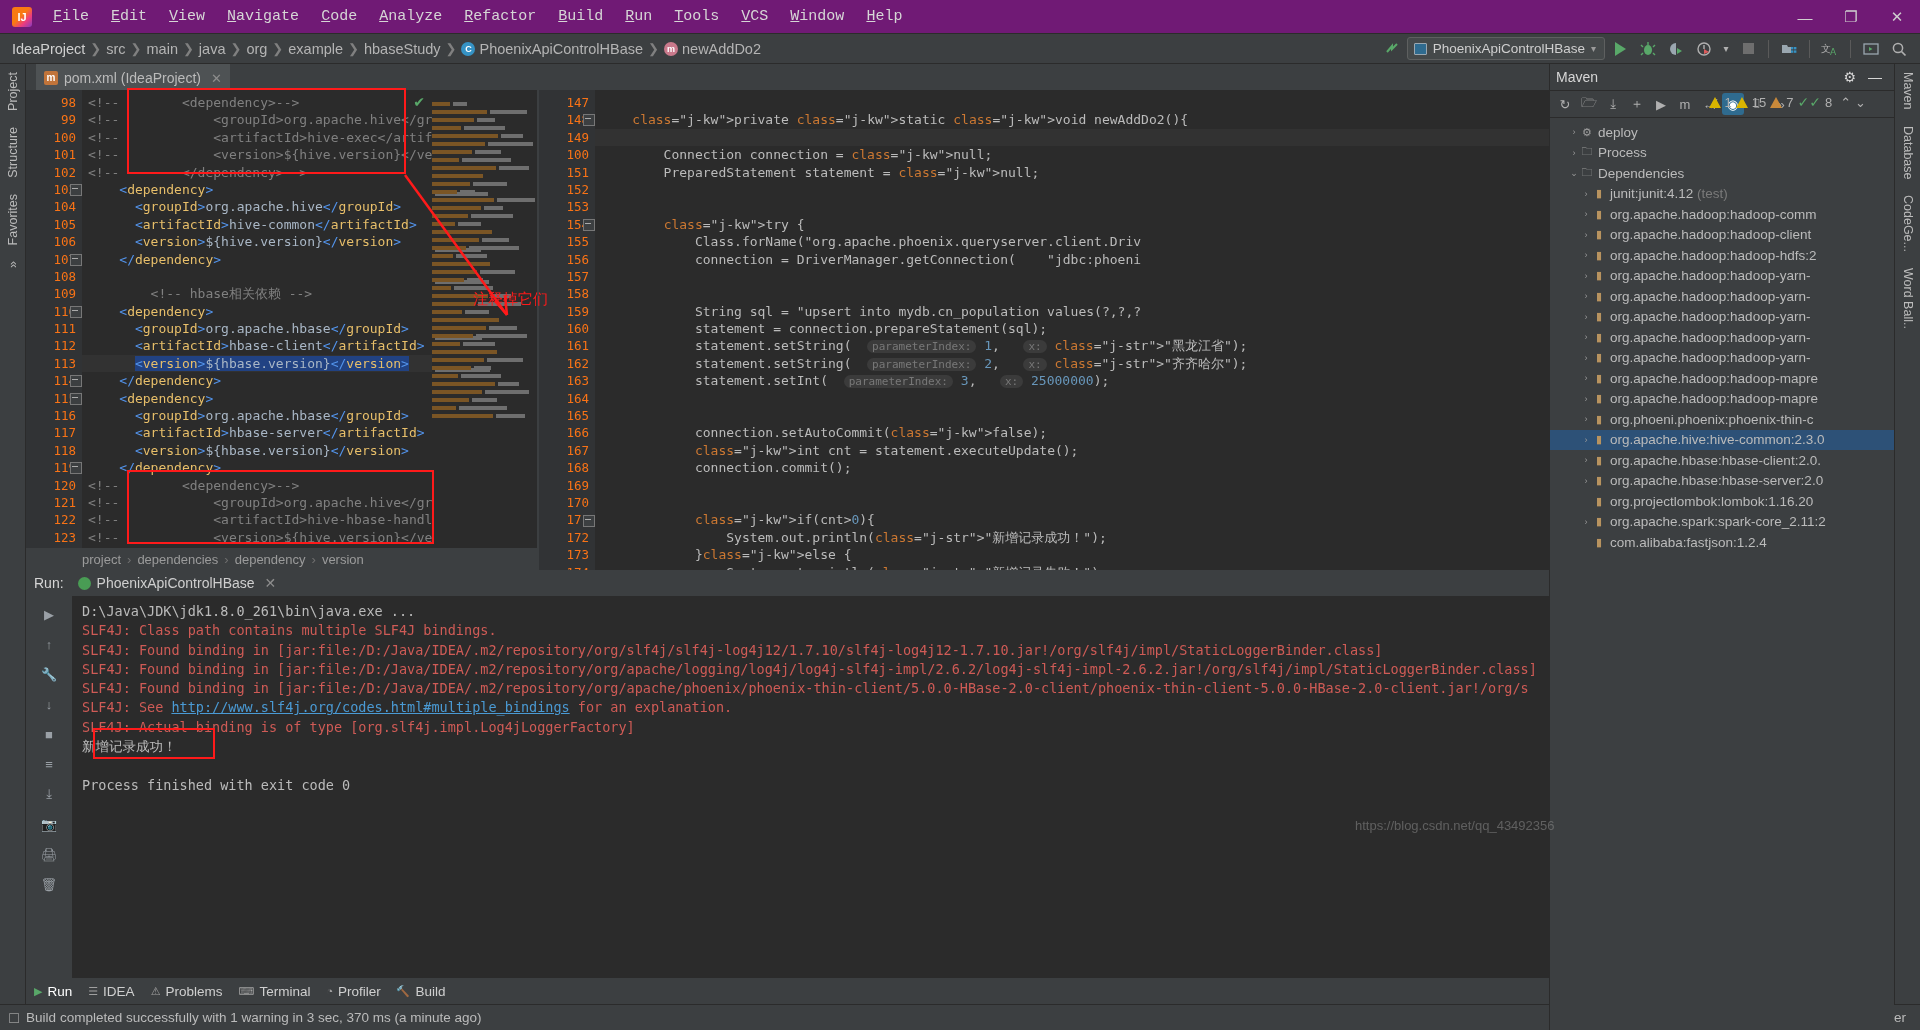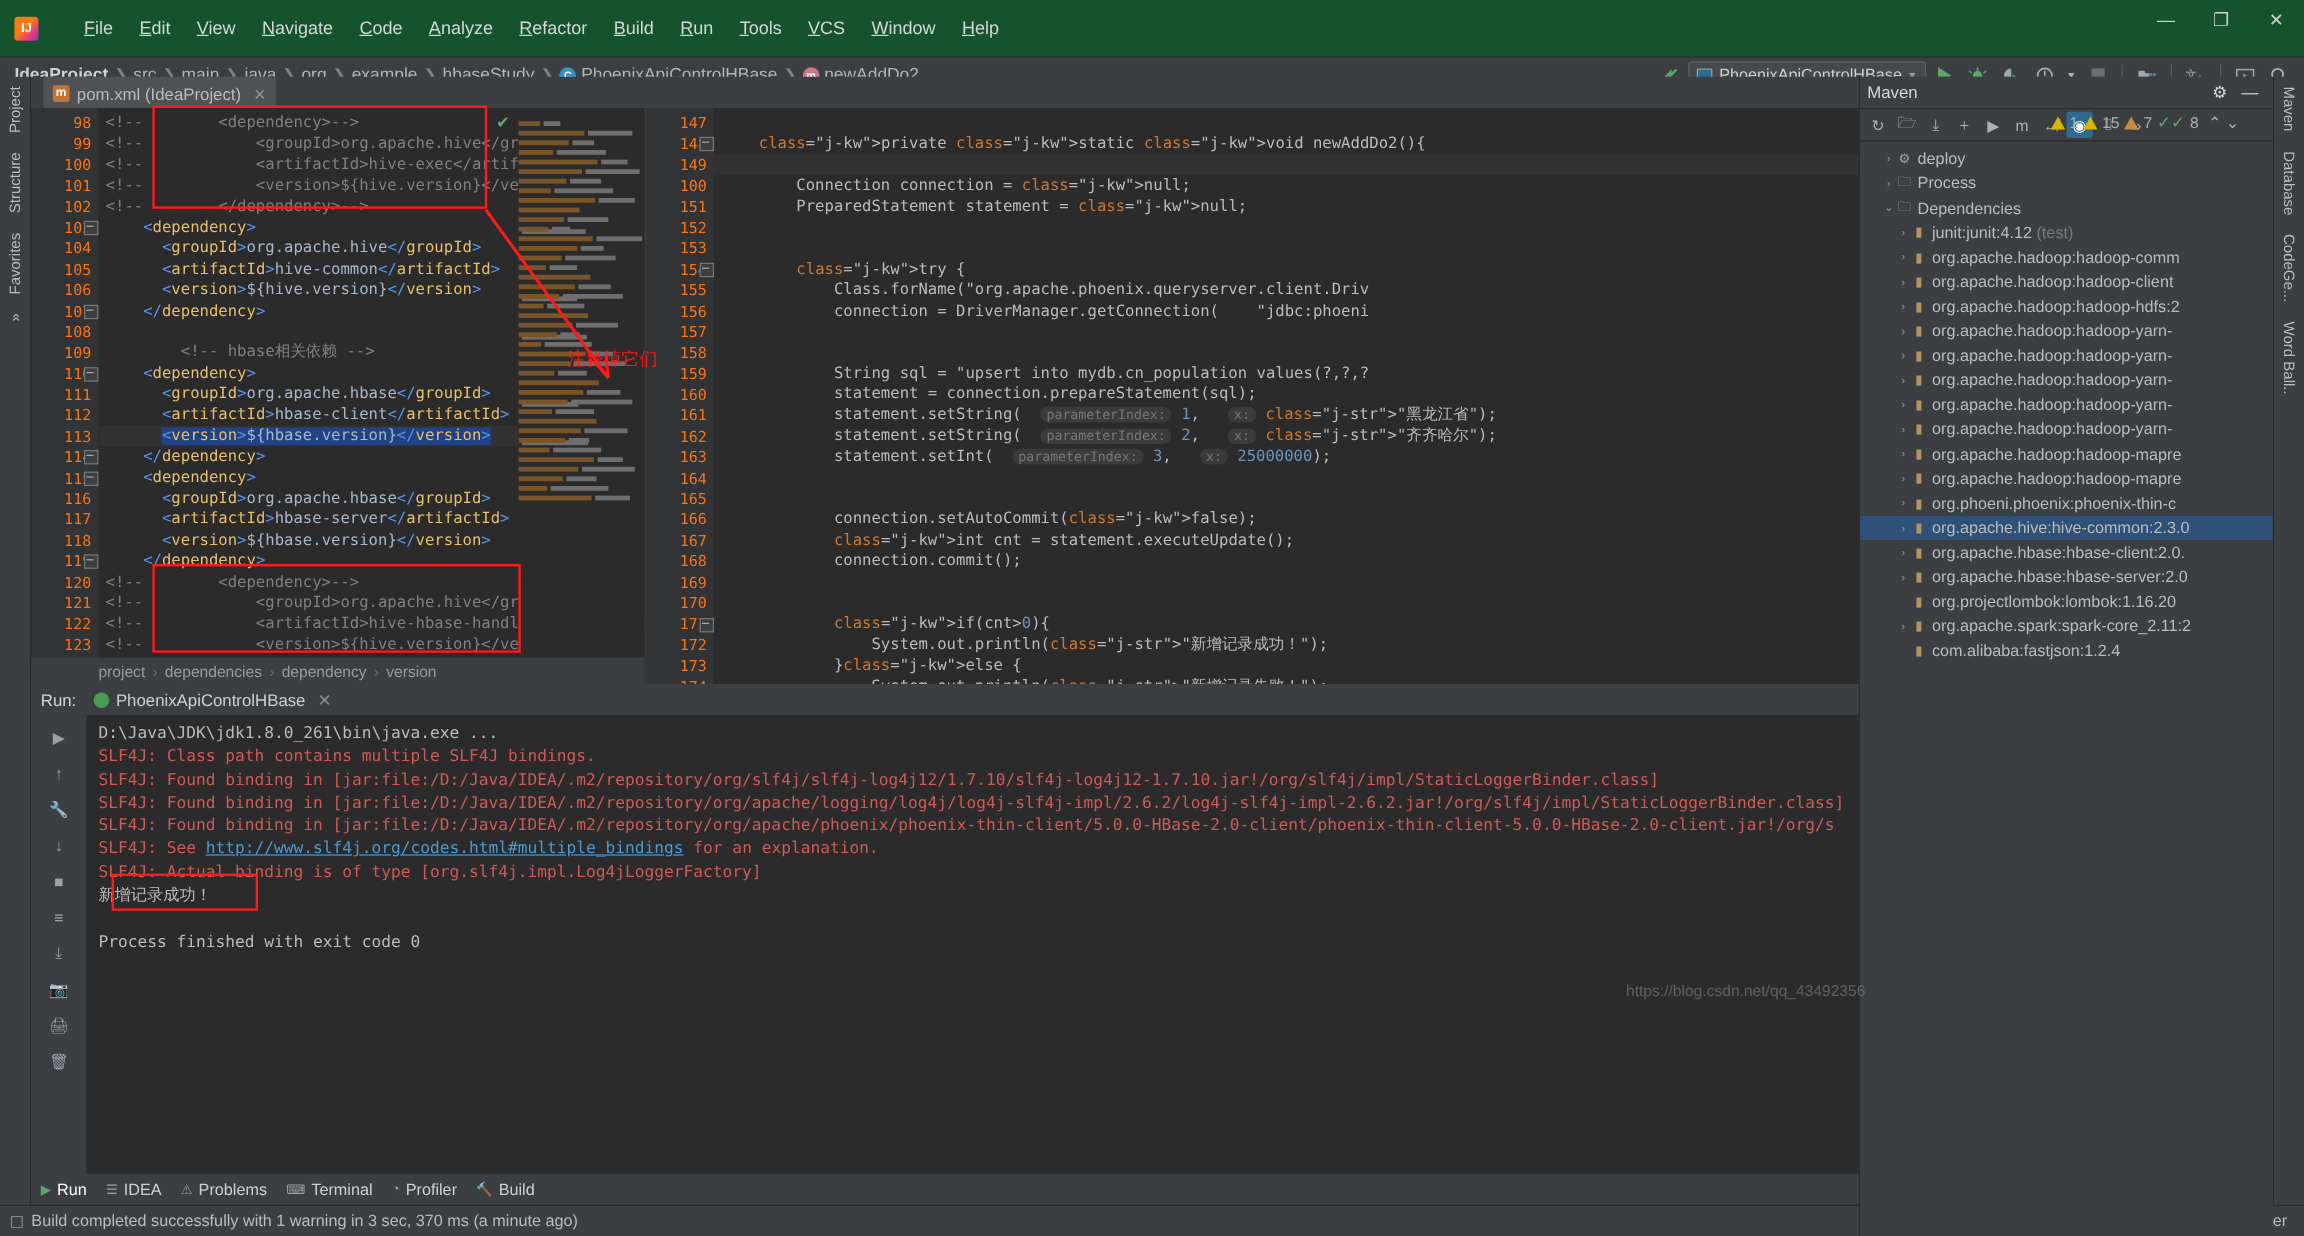--- a/index.html
+++ b/index.html
@@ -14,8 +14,8 @@
 
   
   .titlebar {
-    height: 48px; background: #14532d; display: flex; align-items: center;
-    border-bottom: 1px solid #2b2b2b; position: relative; gap: 17px;
+    height: 34px; background: #701a75; display: flex; align-items: center;
+    border-bottom: 1px solid #2b2b2b; position: relative;
   }
   .logo {
     width: 20px; height: 20px; margin: 0 10px 0 12px; border-radius: 3px;

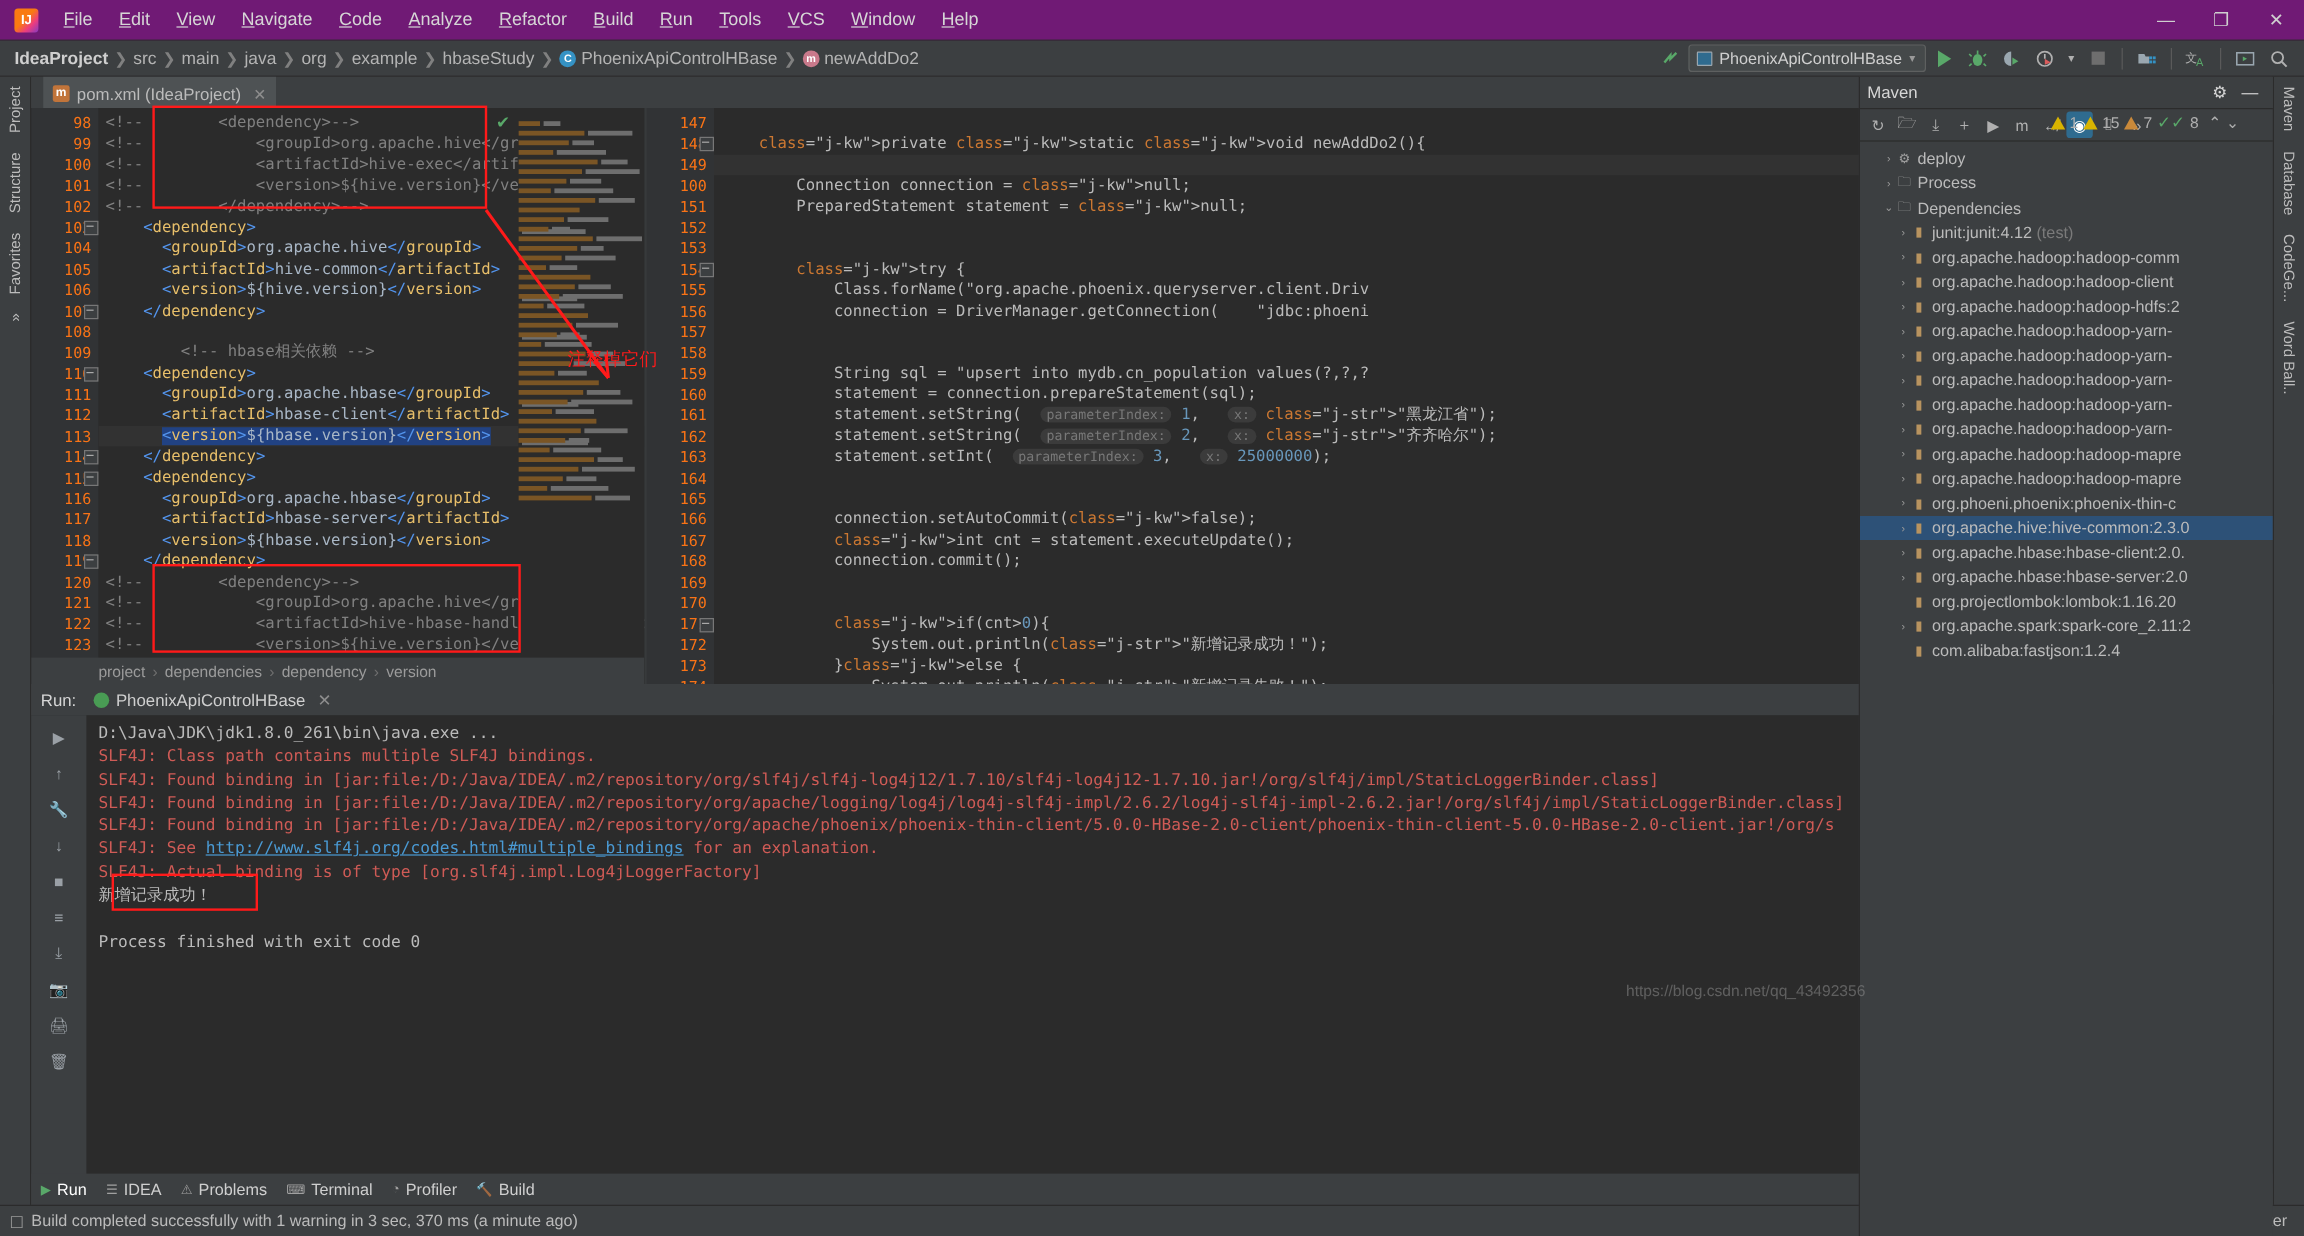--- a/index.html
+++ b/index.html
@@ -23,7 +23,7 @@
     display: flex; align-items: center; justify-content: center;
     color: #fff; font-size: 11px; font-weight: bold;
   }
-  .menu { display: flex; align-items: flex-end; gap: 0px; }
+  .menu { display: flex; align-items: flex-end; gap: 0px; font-family: Liberation Mono, monospace; }
   .menu-item {
     padding: 4px 11px; font-size: 15px; color: #d6d6d6; cursor: default;
   }

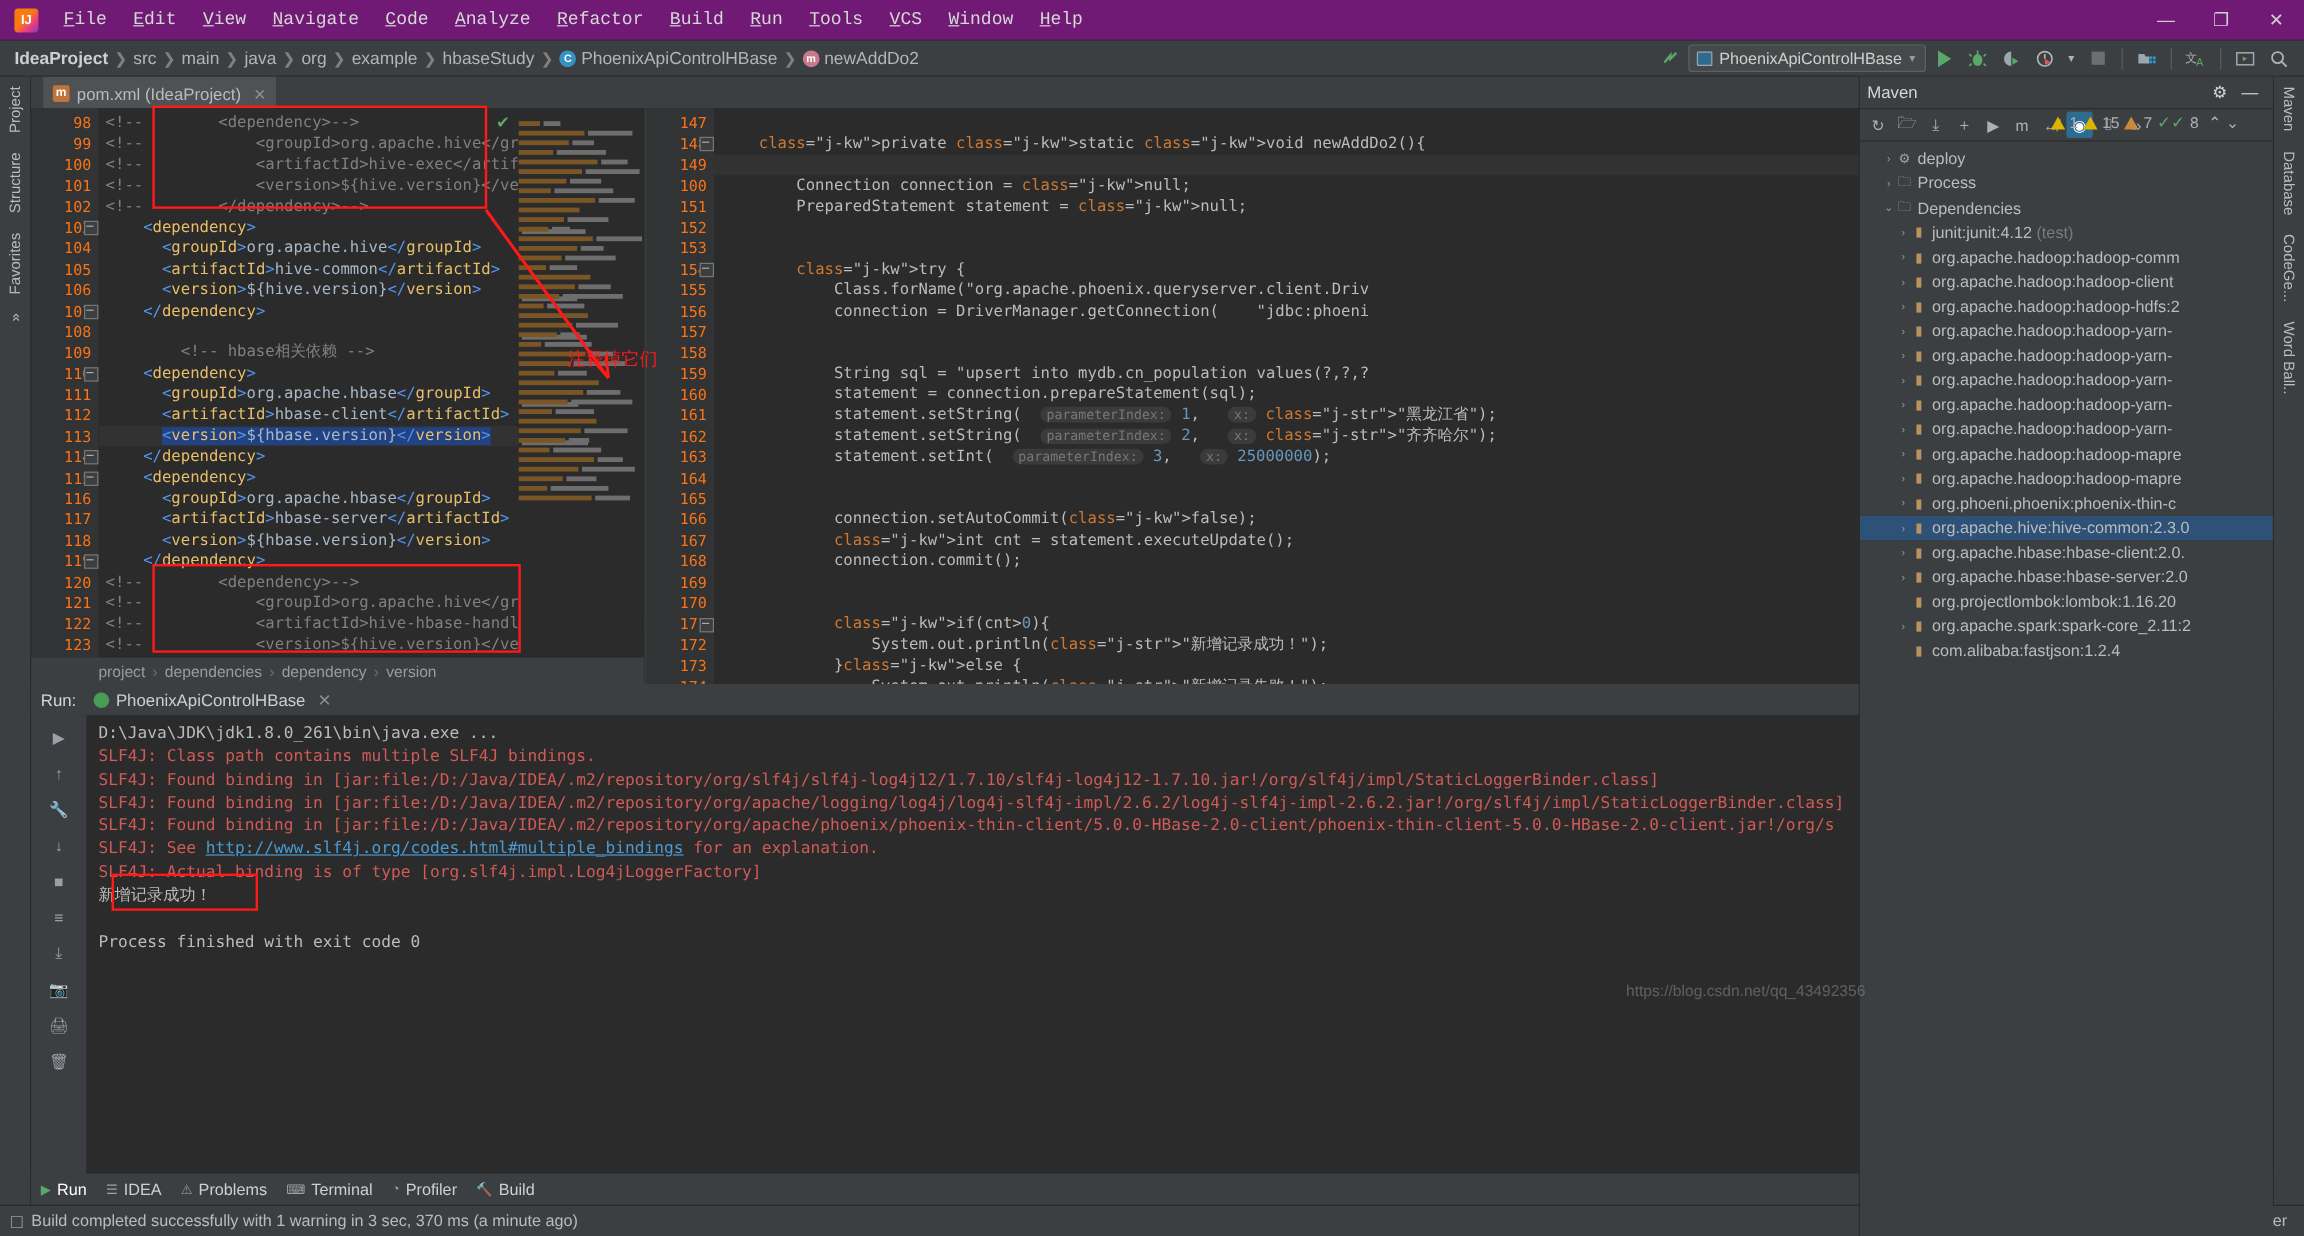--- a/index.html
+++ b/index.html
@@ -42,7 +42,7 @@
     padding-left: 12px; border-bottom: 1px solid #2b2b2b; position: relative;
   }
   .crumb { display: flex; align-items: center; font-size: 14.5px; color: #b4b4b4; }
-  .crumb.bold { font-weight: bold; color: #cfcfcf; }
+  .crumb.bold { font-weight: normal; color: #cfcfcf; }
   .crumb-sep { margin: 0 5px; color: #808080; font-size: 13px; }
   .crumb-icon {
     width: 14px; height: 14px; border-radius: 50%; margin-right: 4px; display:inline-block;

